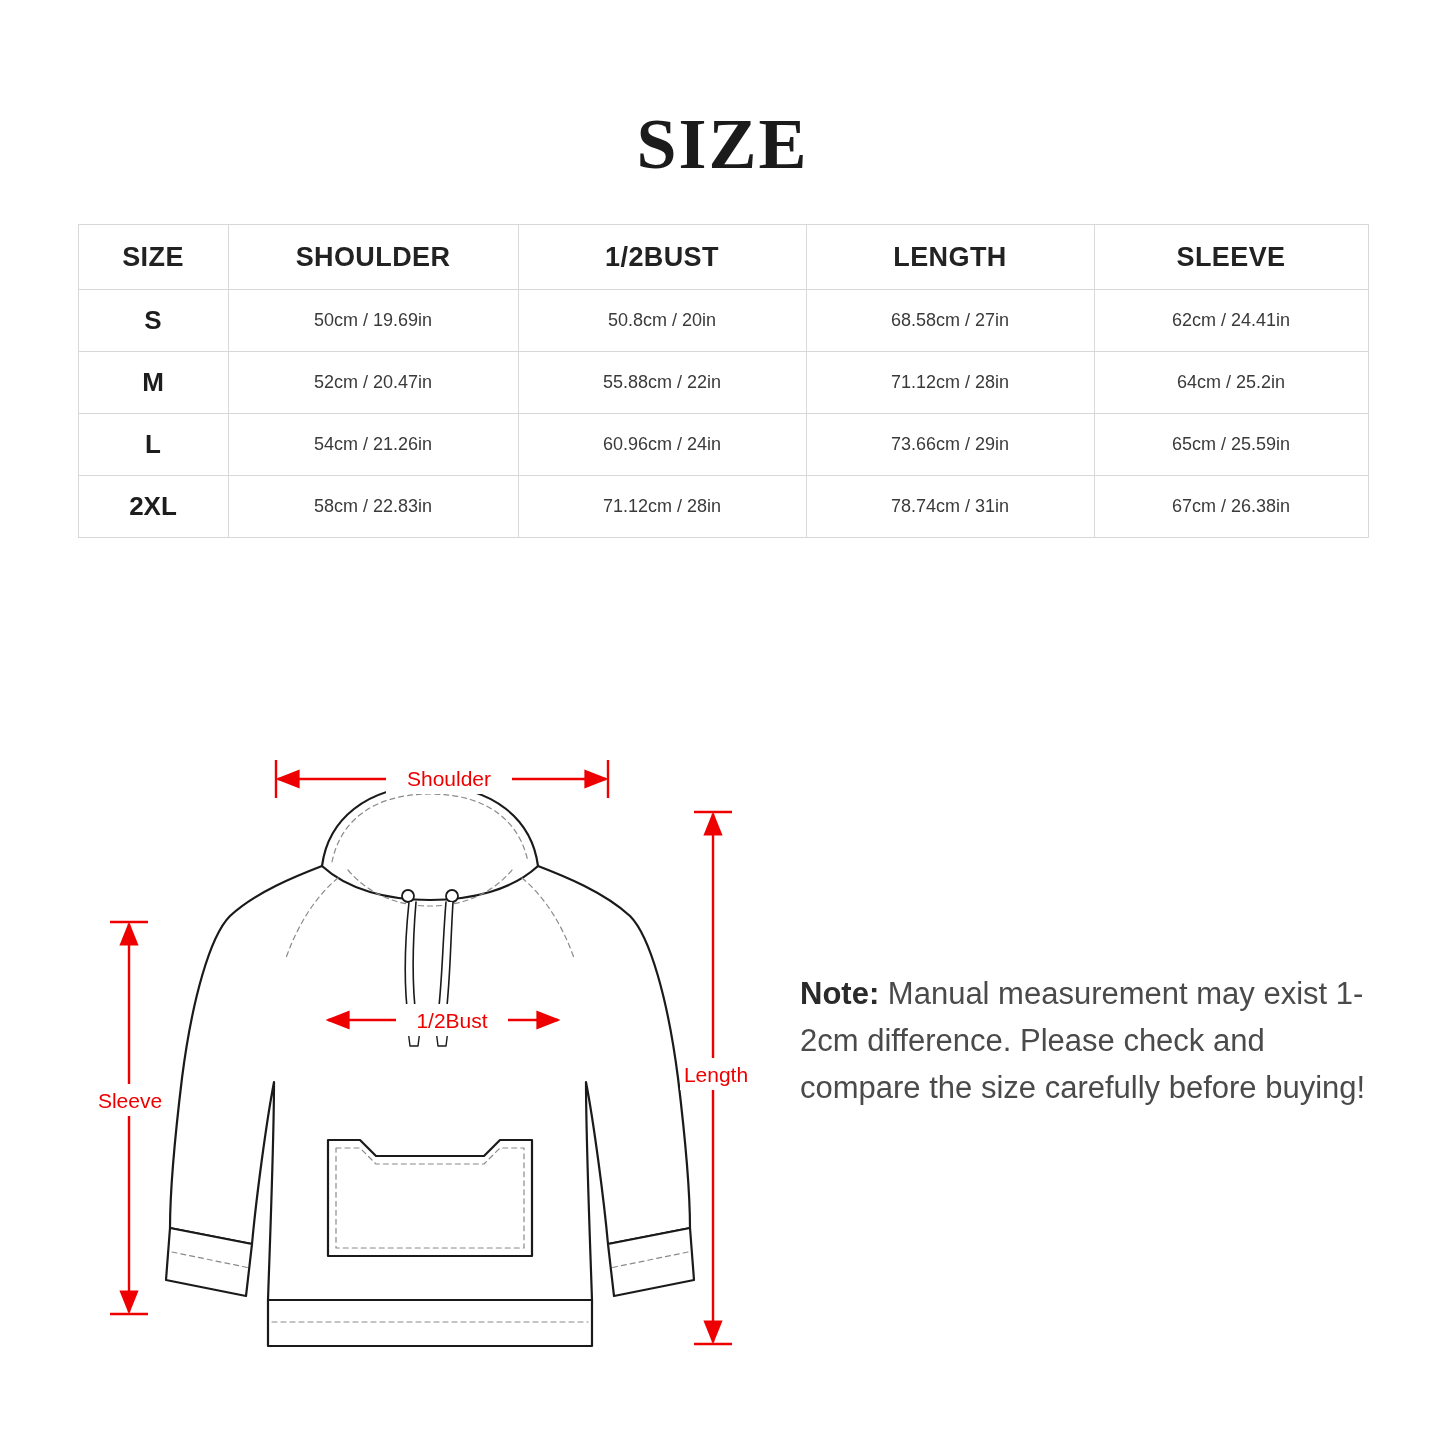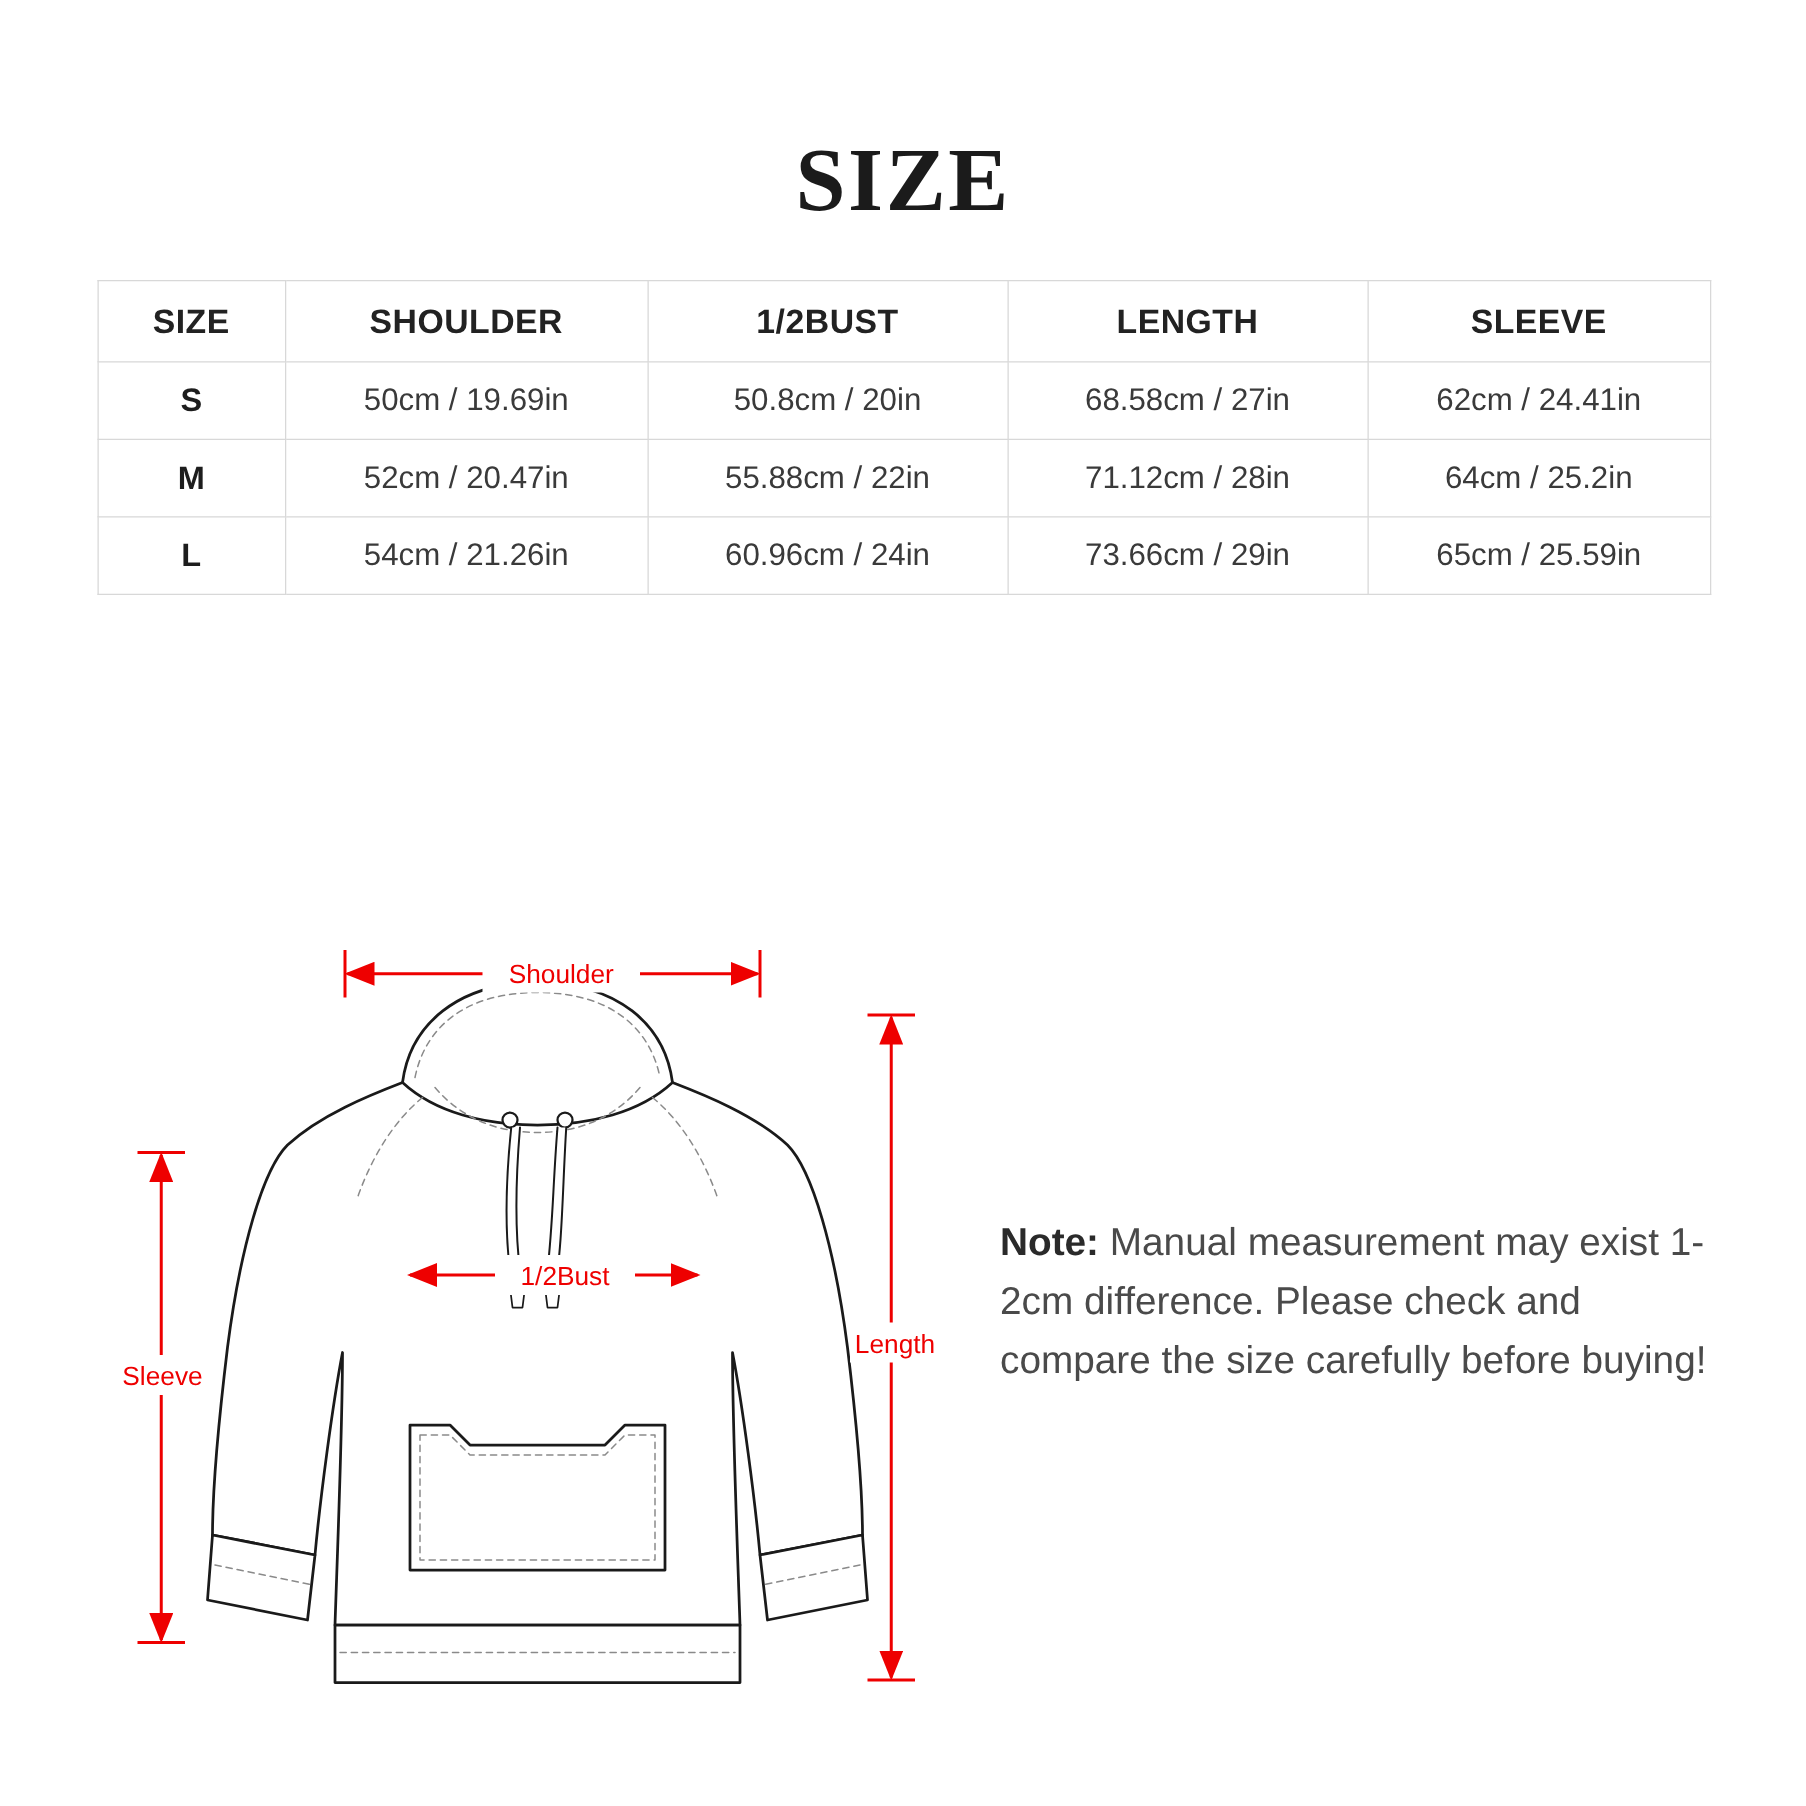--- a/index.html
+++ b/index.html
@@ -53,7 +53,7 @@
   }
   table.size-table td {
     height: 59px;
-    font-size: 25px;
+    font-size: 18px;
     color: #3a3a3a;
     font-weight: 400;
   }

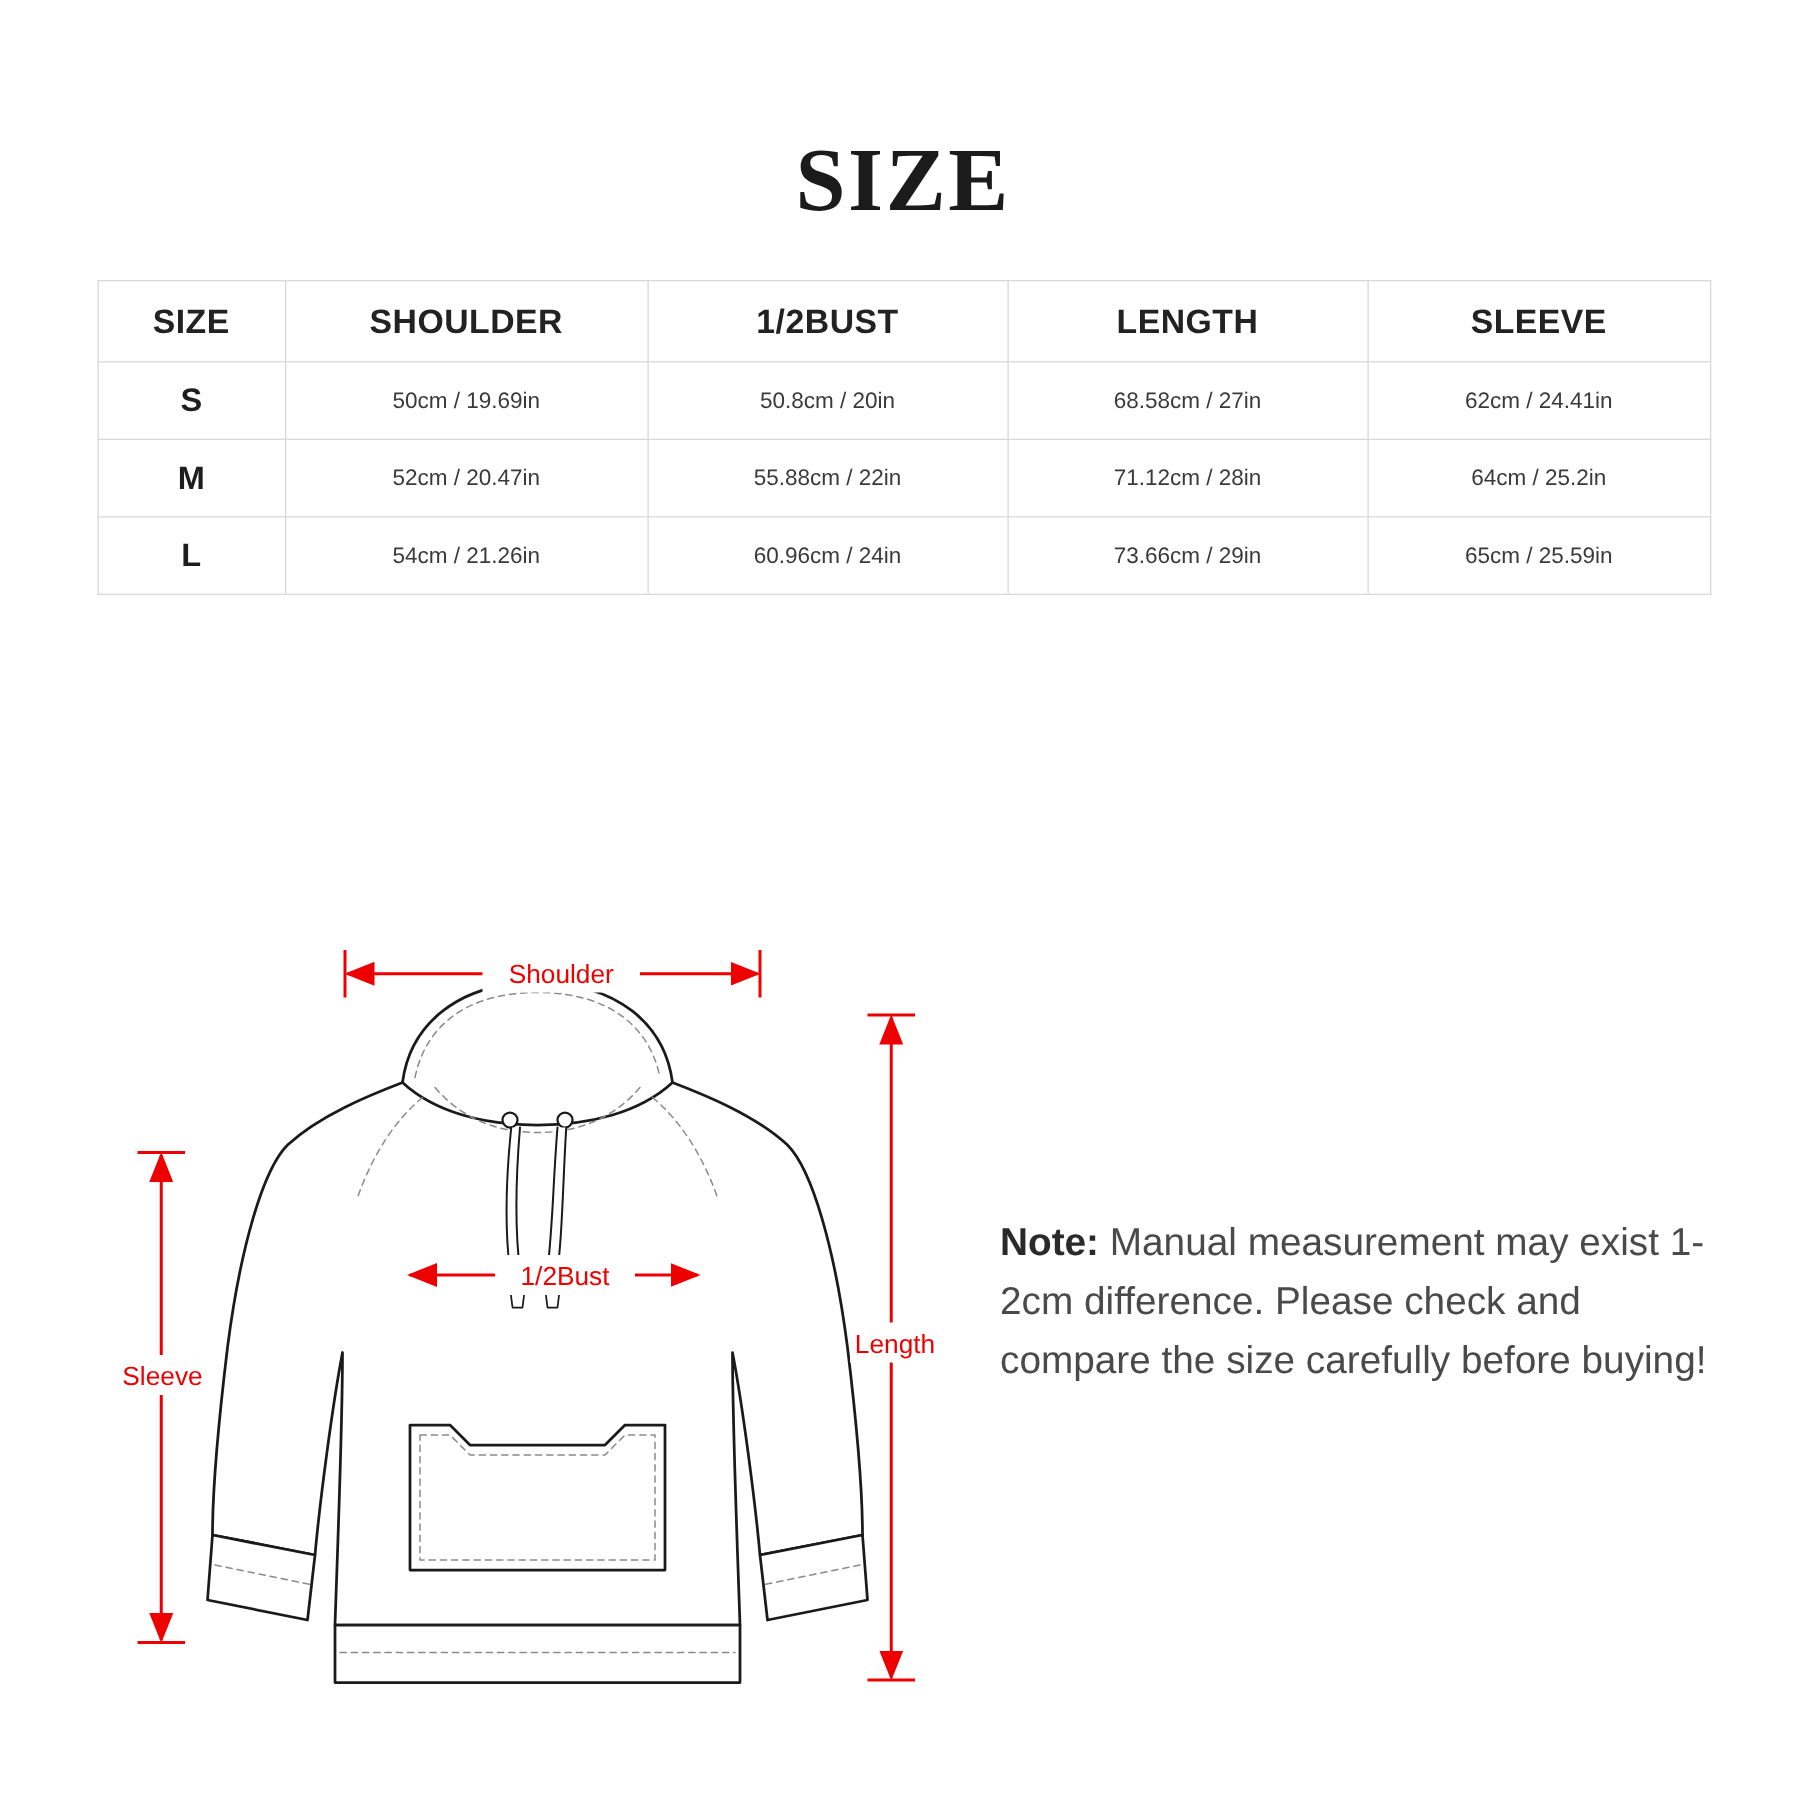--- a/index.html
+++ b/index.html
@@ -151,6 +151,13 @@
         <td>60.96cm / 24in</td>
         <td>73.66cm / 29in</td>
         <td>65cm / 25.59in</td>
+      </tr>
+      <tr>
+        <td class="size-cell">2XL</td>
+        <td>58cm / 22.83in</td>
+        <td>71.12cm / 28in</td>
+        <td>78.74cm / 31in</td>
+        <td>67cm / 26.38in</td>
       </tr>
     </tbody>
   </table>

